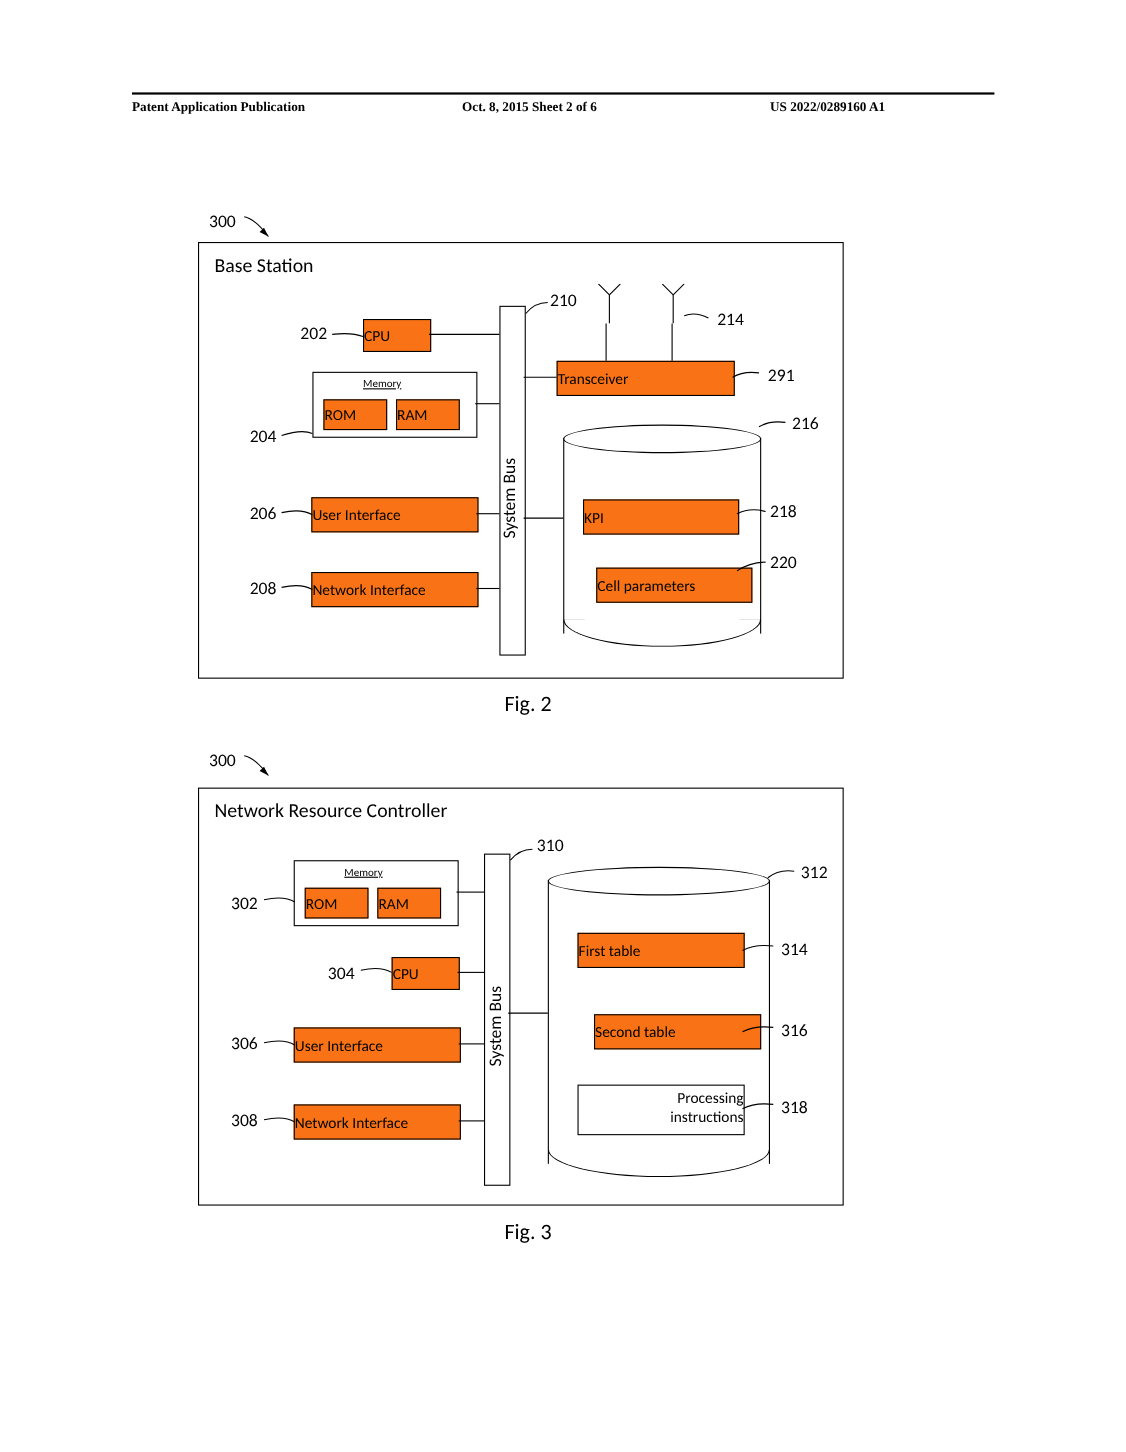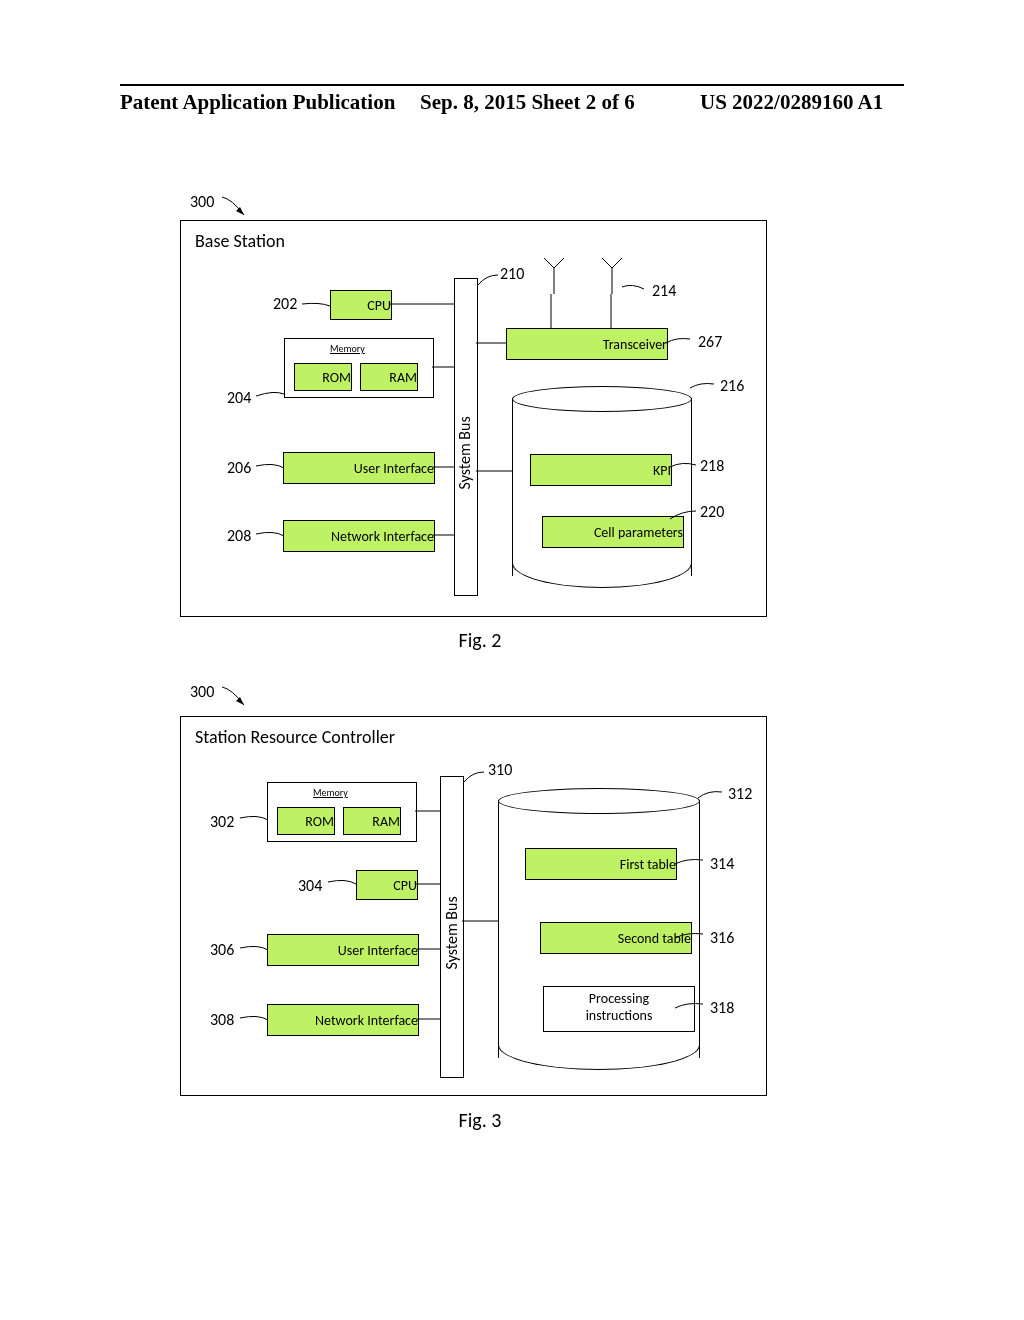--- a/index.html
+++ b/index.html
@@ -26,7 +26,7 @@
     position: absolute;
     font-family: "Times New Roman", serif;
     font-weight: bold;
-    font-size: 21px;
+    font-size: 12px;
   }
   .box {
     position: absolute;

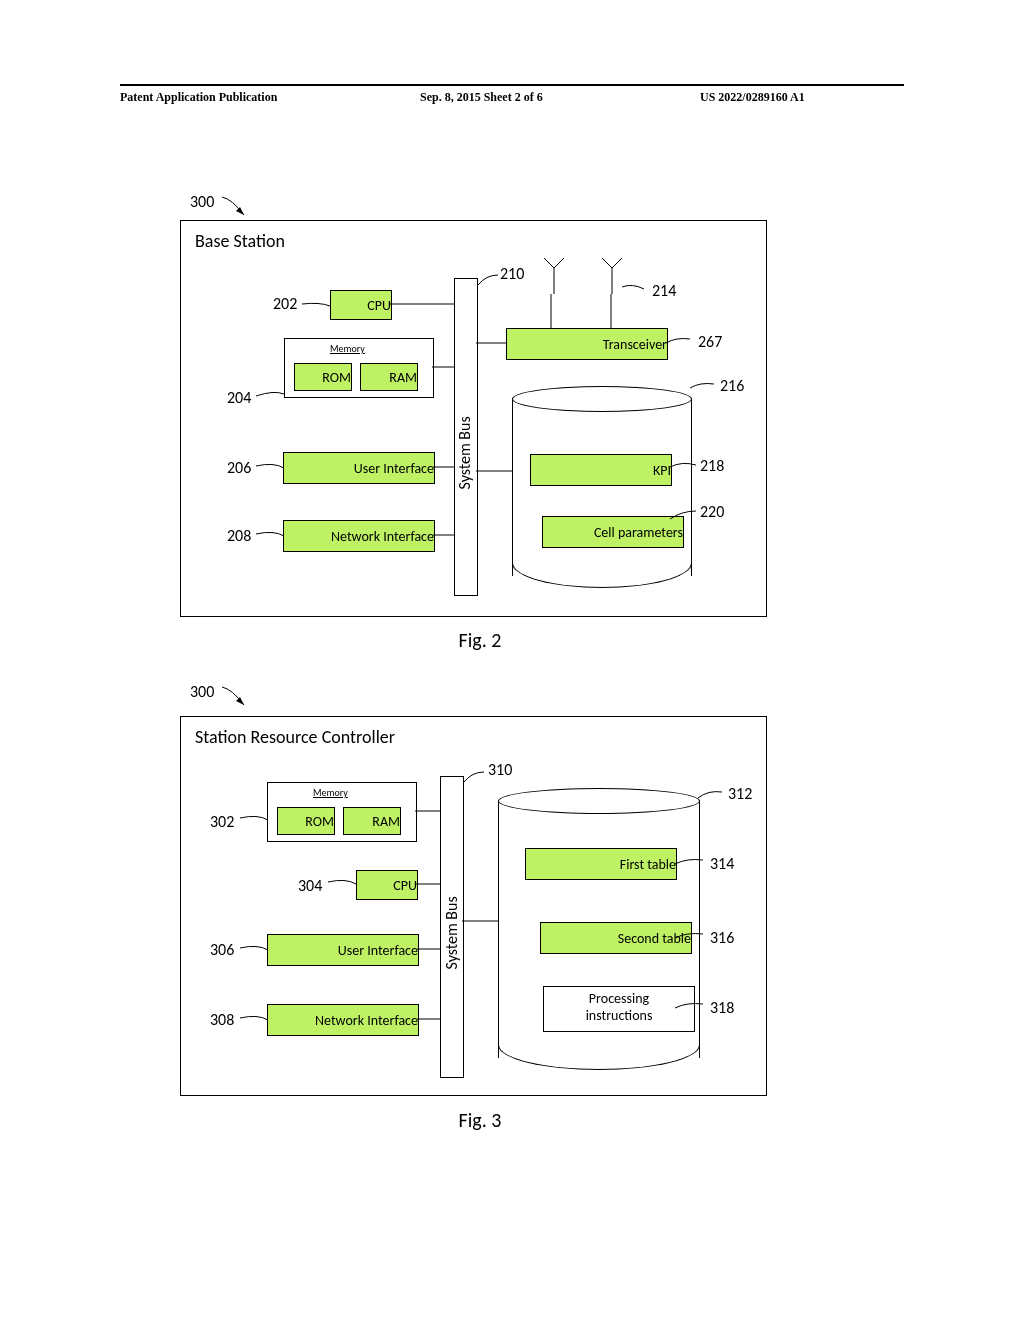--- a/index.html
+++ b/index.html
@@ -106,7 +106,7 @@
 
   <div class="header-line"></div>
   <div class="hdr" style="left:120px; top:90px;">Patent Application Publication</div>
-  <div class="hdr" style="left:420px; top:90px;">Sep. 8, 2015   Sheet 2 of 6</div>
+  <div class="hdr" style="left:420px; top:90px;">Oct. 8, 2015   Sheet 2 of 6</div>
   <div class="hdr" style="left:700px; top:90px;">US 2022/0289160 A1</div>
 
   <div class="ref" style="left:190px; top:192px;">300</div>

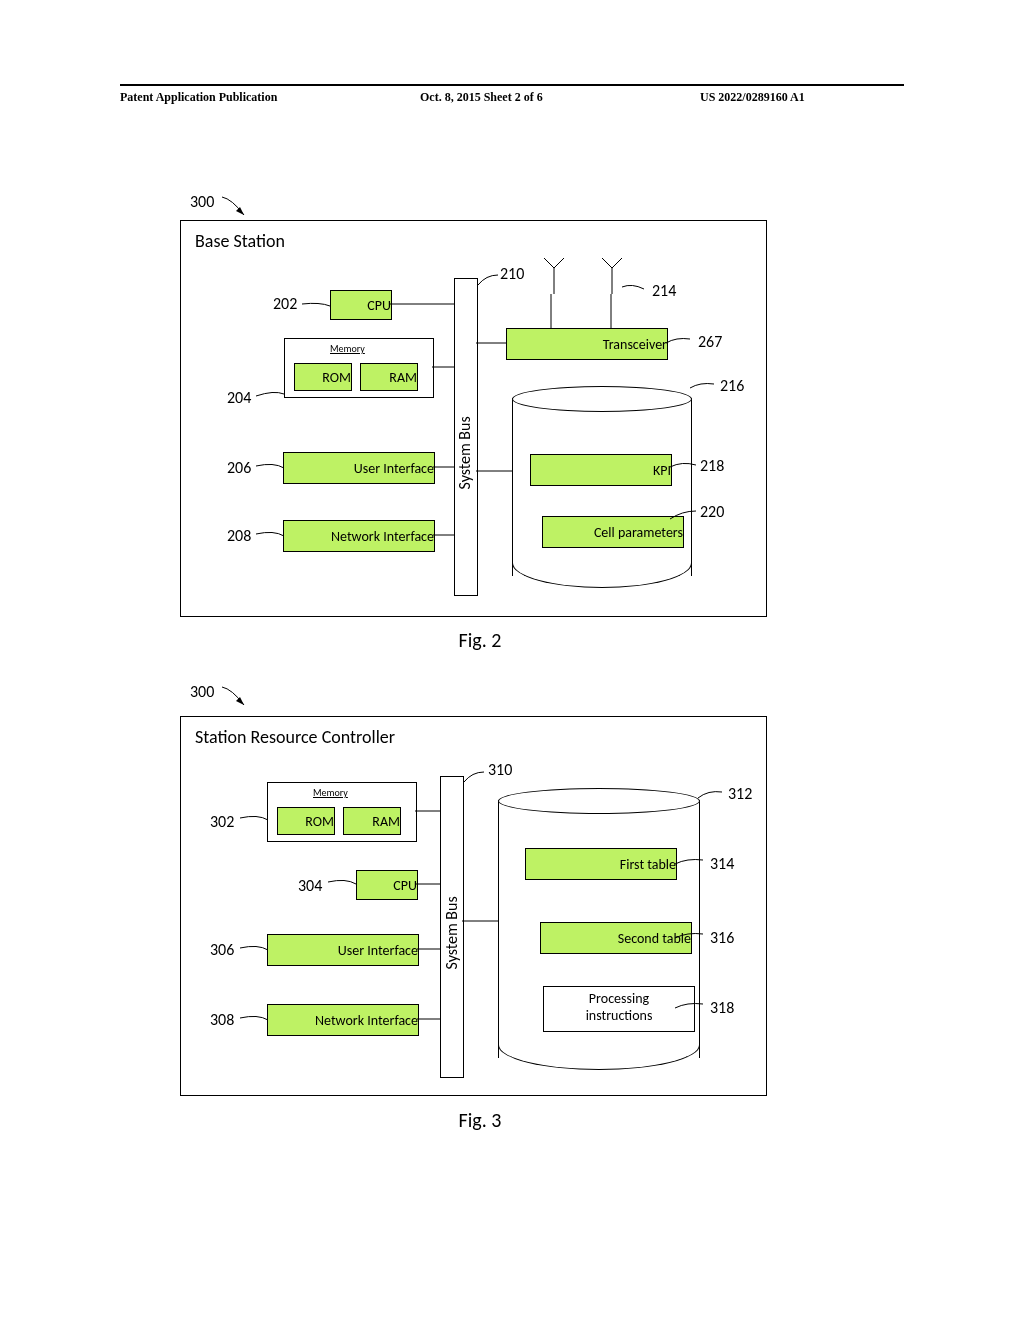--- a/index.html
+++ b/index.html
@@ -31,11 +31,11 @@
   .box {
     position: absolute;
     border: 1px solid #000;
-    background: #bef264;
+    background: #f97316;
     text-align: center;
     display: flex;
     align-items: center;
-    justify-content: flex-end;
+    justify-content: flex-start;
   }
   .plainbox {
     position: absolute;

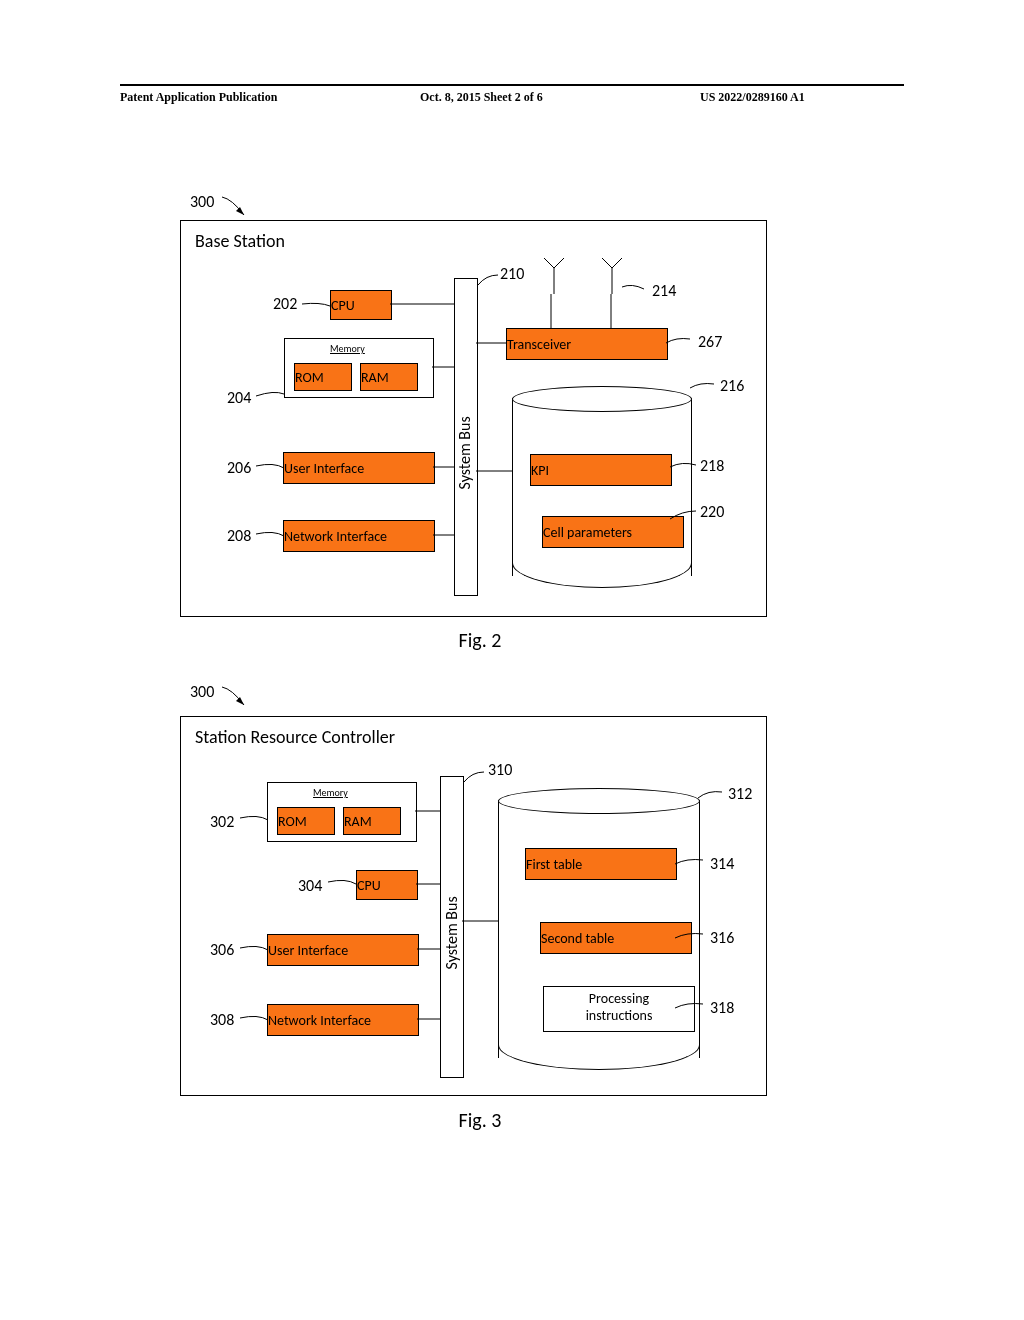--- a/index.html
+++ b/index.html
@@ -183,7 +183,7 @@
   <svg class="conn" style="left:666px; top:335px; width:30px; height:14px;">
       <path d="M0 8 Q10 2 24 4" stroke="#000" fill="none"></path>
     </svg>
-  <div class="ref" style="left:698px; top:332px;">267</div>
+  <div class="ref" style="left:698px; top:332px;">291</div>
 
   <div class="cyl" style="left:512px; top:398px; width:178px; height:178px;"></div>
   <svg class="conn" style="left:690px; top:380px; width:28px; height:14px;">

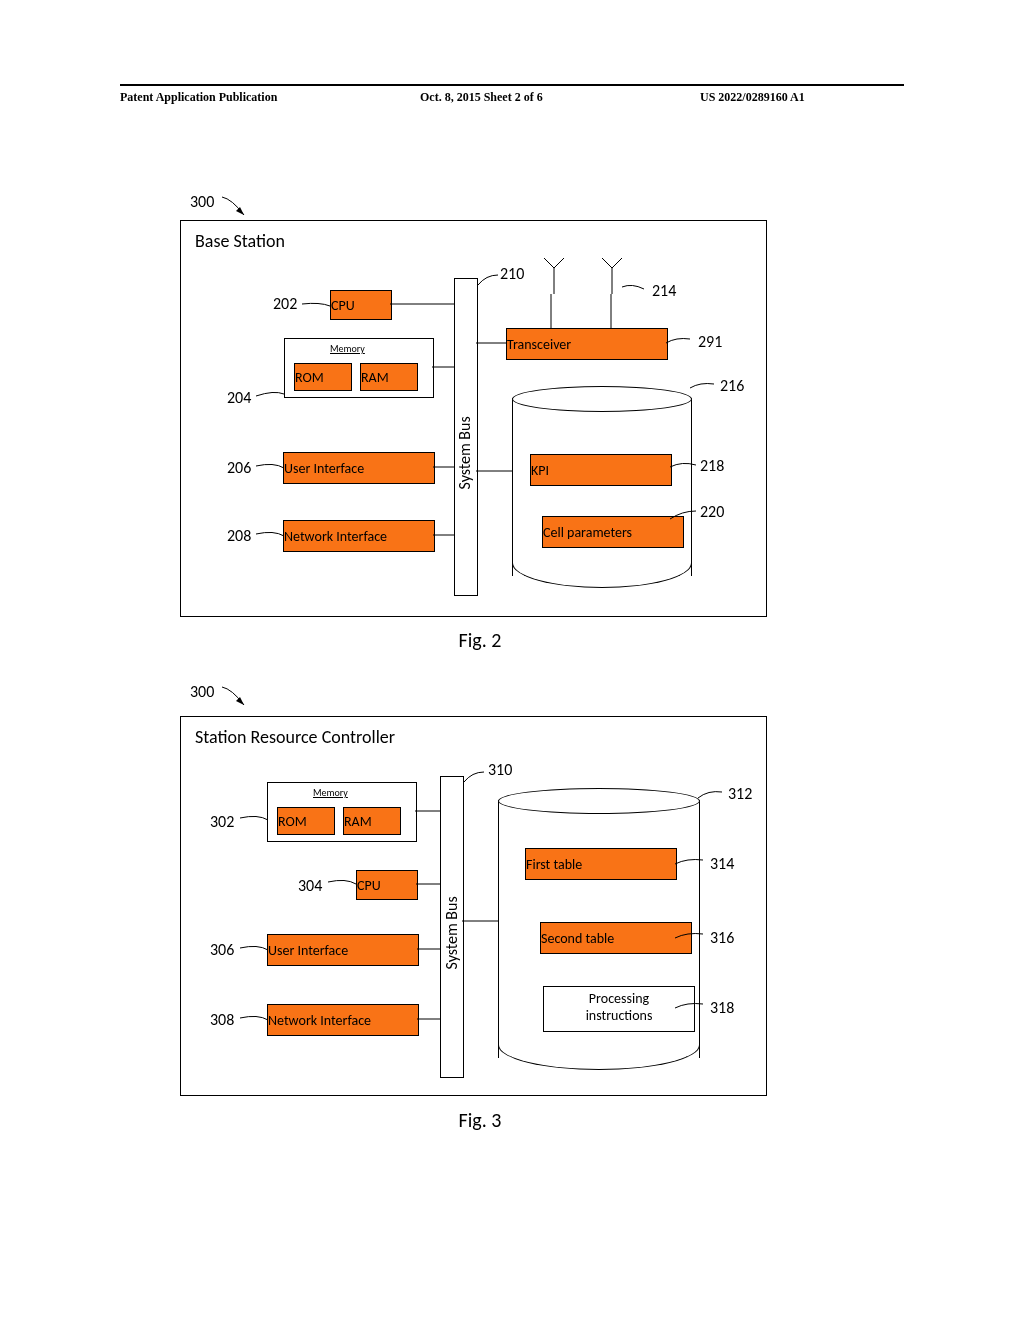--- a/index.html
+++ b/index.html
@@ -241,7 +241,7 @@
   </svg>
 
   <div class="plainbox" style="left:180px; top:716px; width:585px; height:378px;"></div>
-  <div class="title" style="left:195px; top:726px;">Station Resource Controller</div>
+  <div class="title" style="left:195px; top:726px;">Network Resource Controller</div>
 
   <div class="plainbox" style="left:440px; top:776px; width:22px; height:300px;"></div>
   <div class="sysbus-label" style="left:411px; top:920px; width:80px;">System Bus</div>

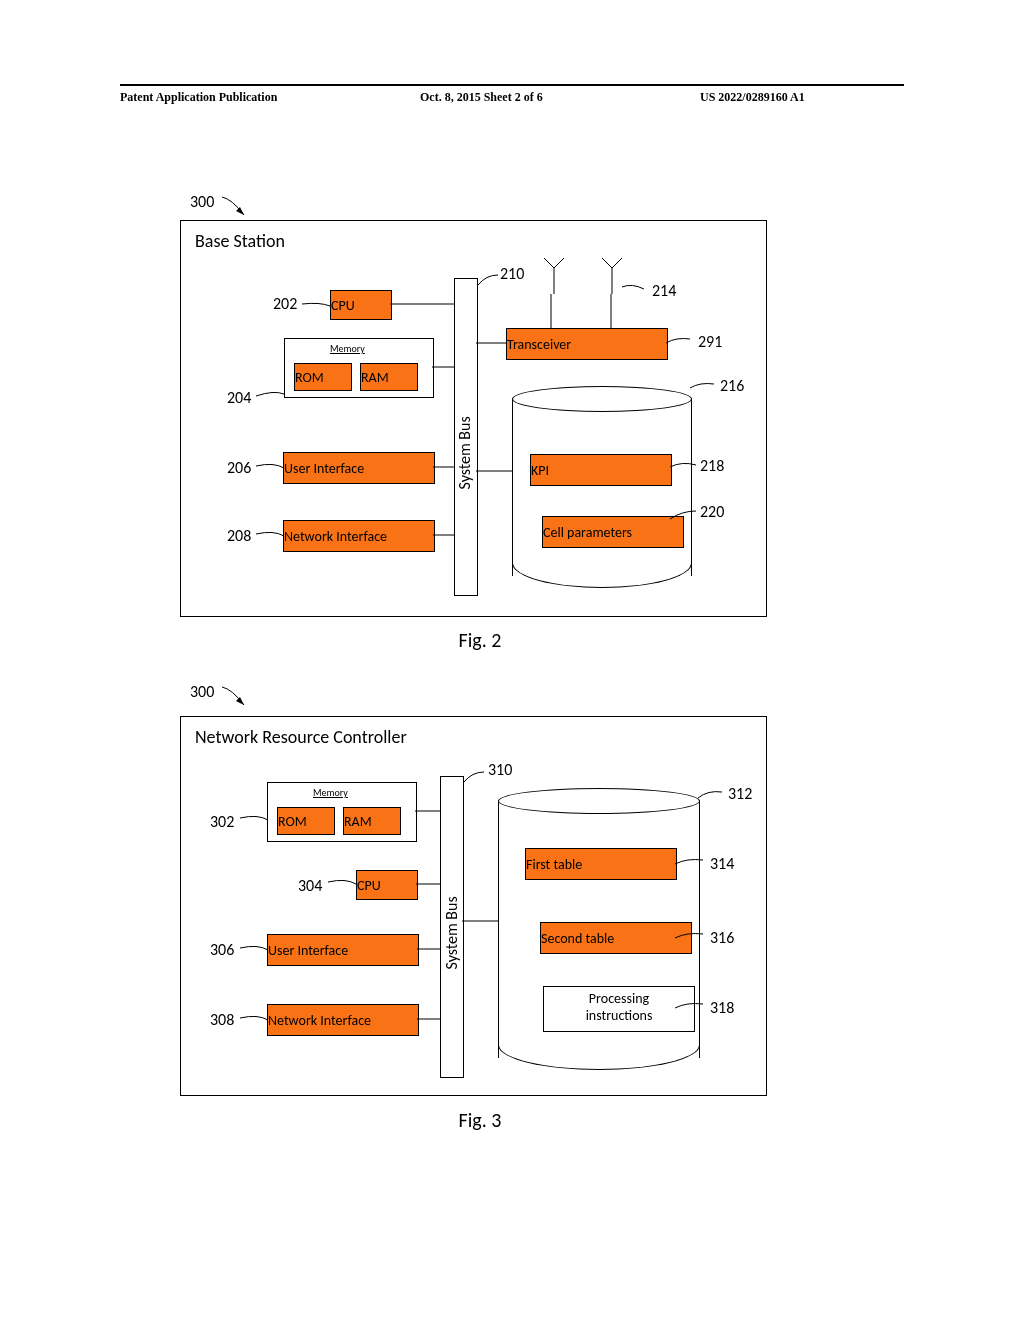--- a/index.html
+++ b/index.html
@@ -324,7 +324,7 @@
     </svg>
   <div class="ref" style="left:710px; top:928px;">316</div>
 
-  <div class="plainbox" style="left:525px; top:986px; width:150px; height:44px; text-align:center;margin-left:18px;">
+  <div class="plainbox" style="left:525px; top:986px; width:150px; height:44px; text-align:right;">
     <div style="margin-top:3px;">Processing</div>
     <div>instructions</div>
   </div>

